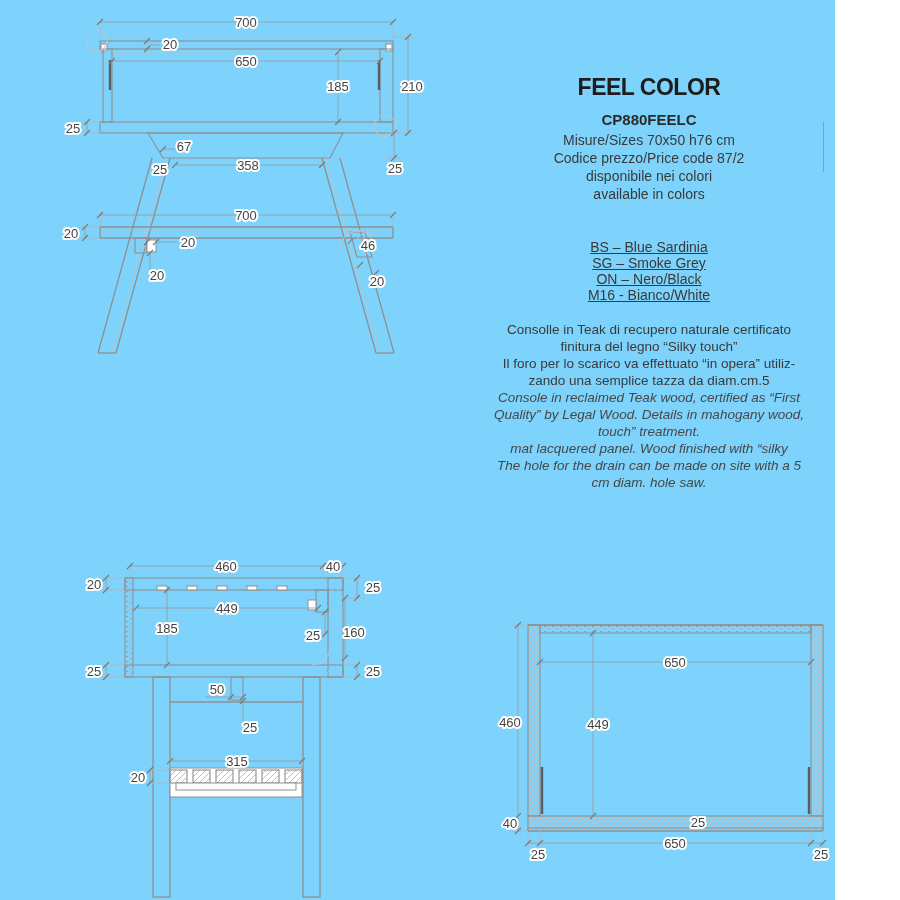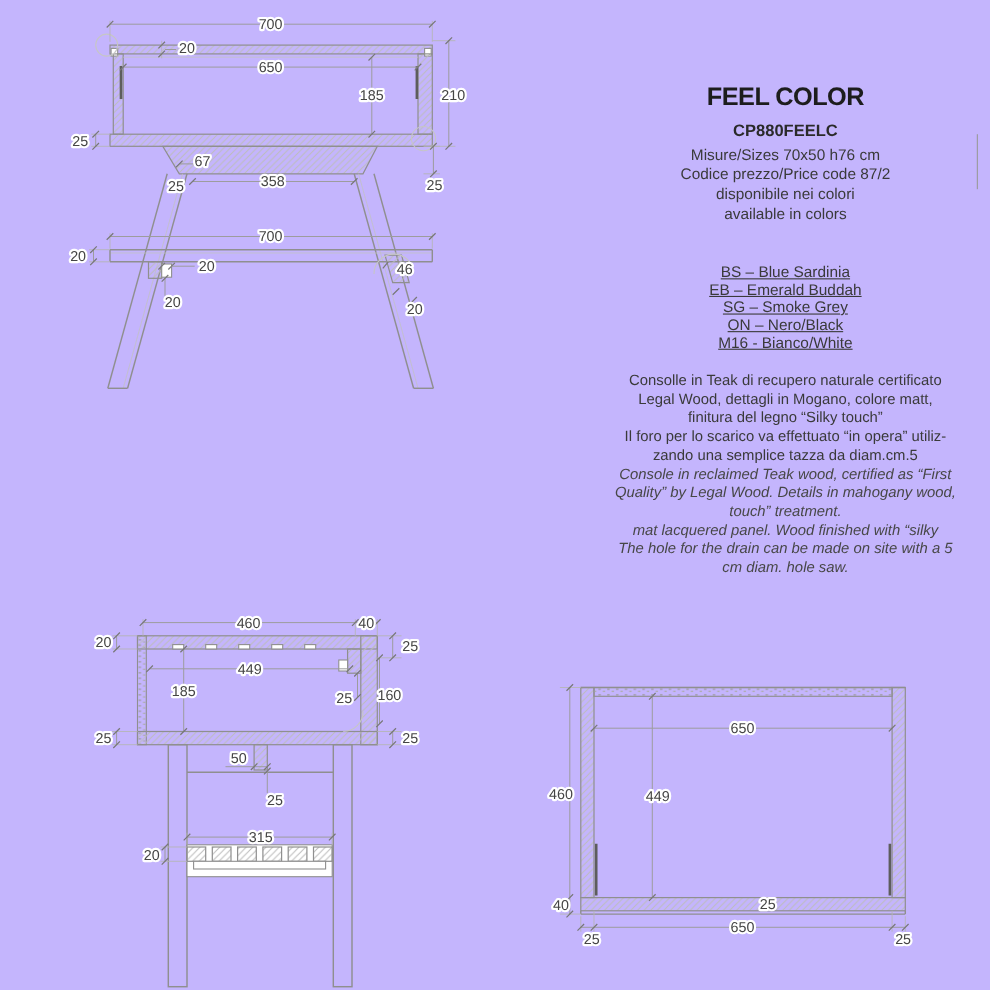--- a/index.html
+++ b/index.html
@@ -3,7 +3,7 @@
 <meta charset="utf-8">
 <style>
   html,body{margin:0;padding:0;}
-  .page{position:relative;width:900px;height:900px;background:#c4b5fd;overflow:hidden;
+  .page{position:relative;width:835px;height:900px;background:#7dd3fc;overflow:hidden;
         font-family:"Liberation Sans",sans-serif;}
   .drawing{position:absolute;}
   #front{left:60px;top:8px;}

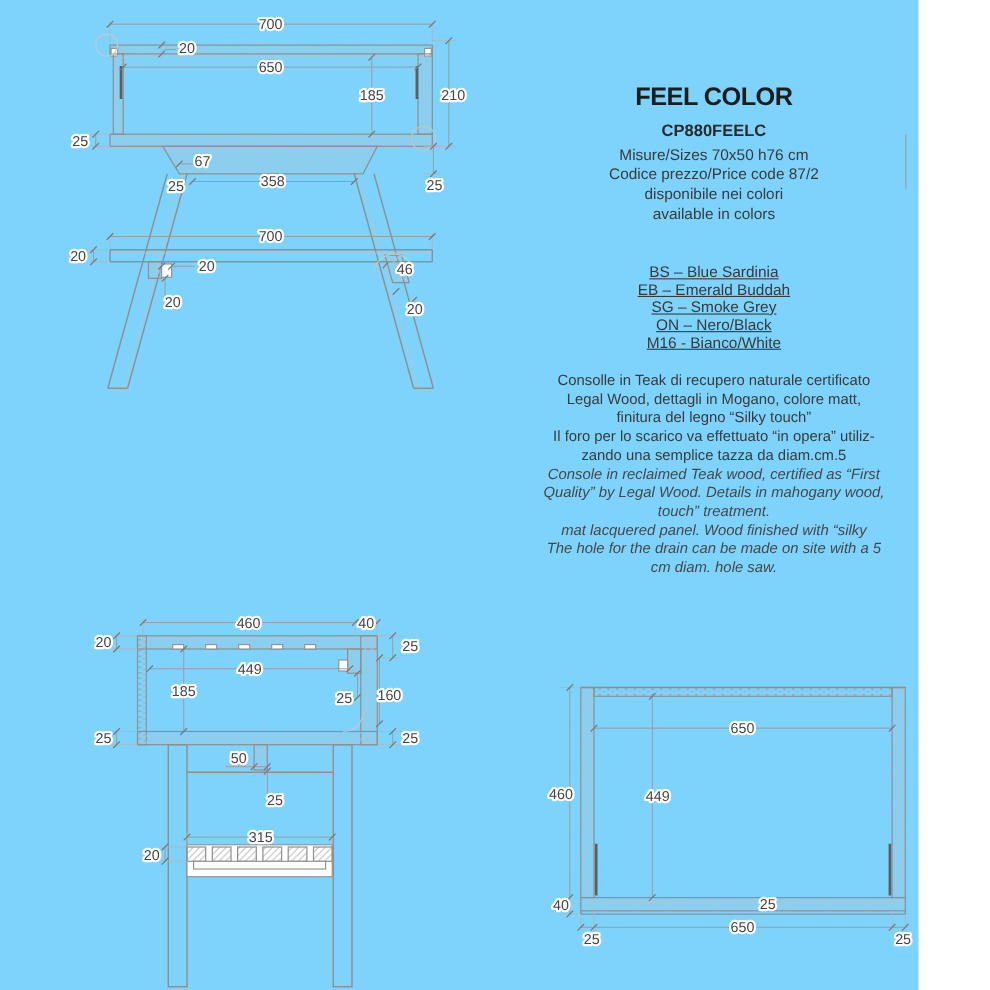--- a/index.html
+++ b/index.html
@@ -318,7 +318,6 @@
     </div>
     <div class="colors">
       <div>BS – Blue Sardinia</div>
-      <div>EB – Emerald Buddah</div>
       <div>SG – Smoke Grey</div>
       <div>ON – Nero/Black</div>
       <div>M16 - Bianco/White</div>

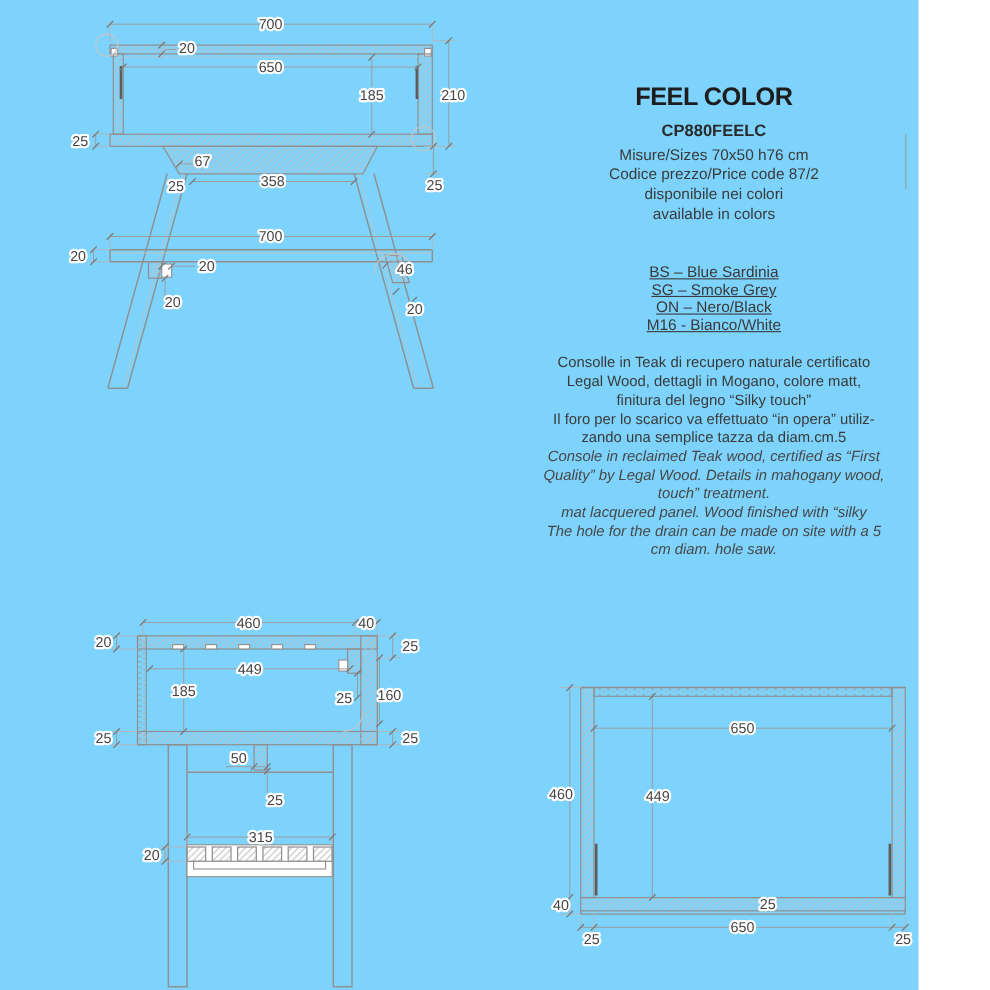--- a/index.html
+++ b/index.html
@@ -324,7 +324,6 @@
     </div>
     <div class="desc-it">
       <div>Consolle in Teak di recupero naturale certificato</div>
-      <div>Legal Wood, dettagli in Mogano, colore matt,</div>
       <div>finitura del legno “Silky touch”</div>
       <div>Il foro per lo scarico va effettuato “in opera” utiliz-</div>
       <div>zando una semplice tazza da diam.cm.5</div>

